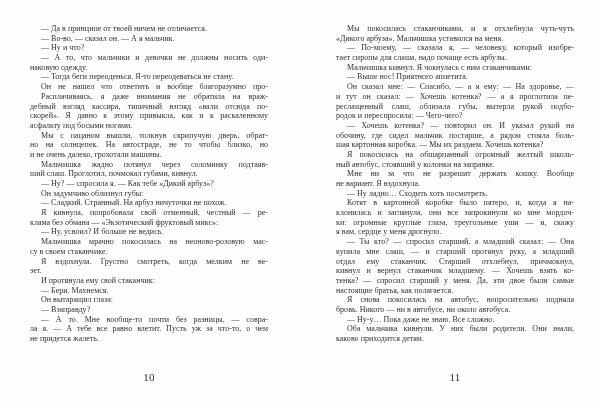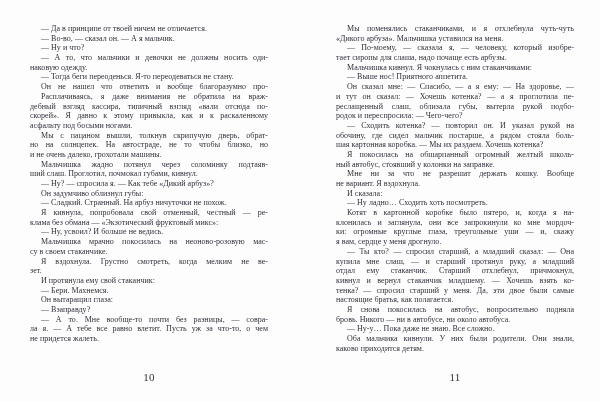--- a/index.html
+++ b/index.html
@@ -127,7 +127,7 @@
   <div class="page right">
     <div class="text-block" id="right-text">
         <div class="para">
-          <div class="line first">Мы поменялись стаканчиками, и я отхлебнула чуть-чуть</div>
+          <div class="line first">Мы покосилась стаканчиками, и я отхлебнула чуть-чуть</div>
           <div class="line last">«Дикого арбуза». Мальчишка уставился на меня.</div>
         </div>
         <div class="para">

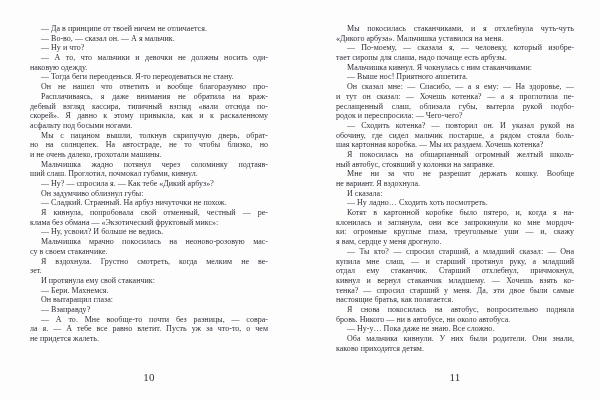--- a/index.html
+++ b/index.html
@@ -147,7 +147,7 @@
           <div class="line last">родок и переспросила: — Чего-чего?</div>
         </div>
         <div class="para">
-          <div class="line first">— Сходить котенка? — повторил он. И указал рукой на</div>
+          <div class="line first">— Хочешь котенка? — повторил он. И указал рукой на</div>
           <div class="line">обочину, где сидел мальчик постарше, а рядом стояла боль-</div>
           <div class="line last">шая картонная коробка. — Мы их раздаем. Хочешь котенка?</div>
         </div>

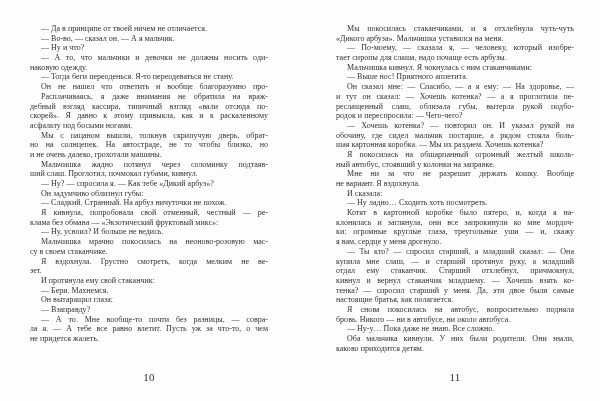--- a/index.html
+++ b/index.html
@@ -160,9 +160,6 @@
           <div class="line last">не вариант. Я вздохнула.</div>
         </div>
         <div class="para">
-          <div class="line first last">И сказала:</div>
-        </div>
-        <div class="para">
           <div class="line first last">— Ну ладно… Сходить хоть посмотреть.</div>
         </div>
         <div class="para">

